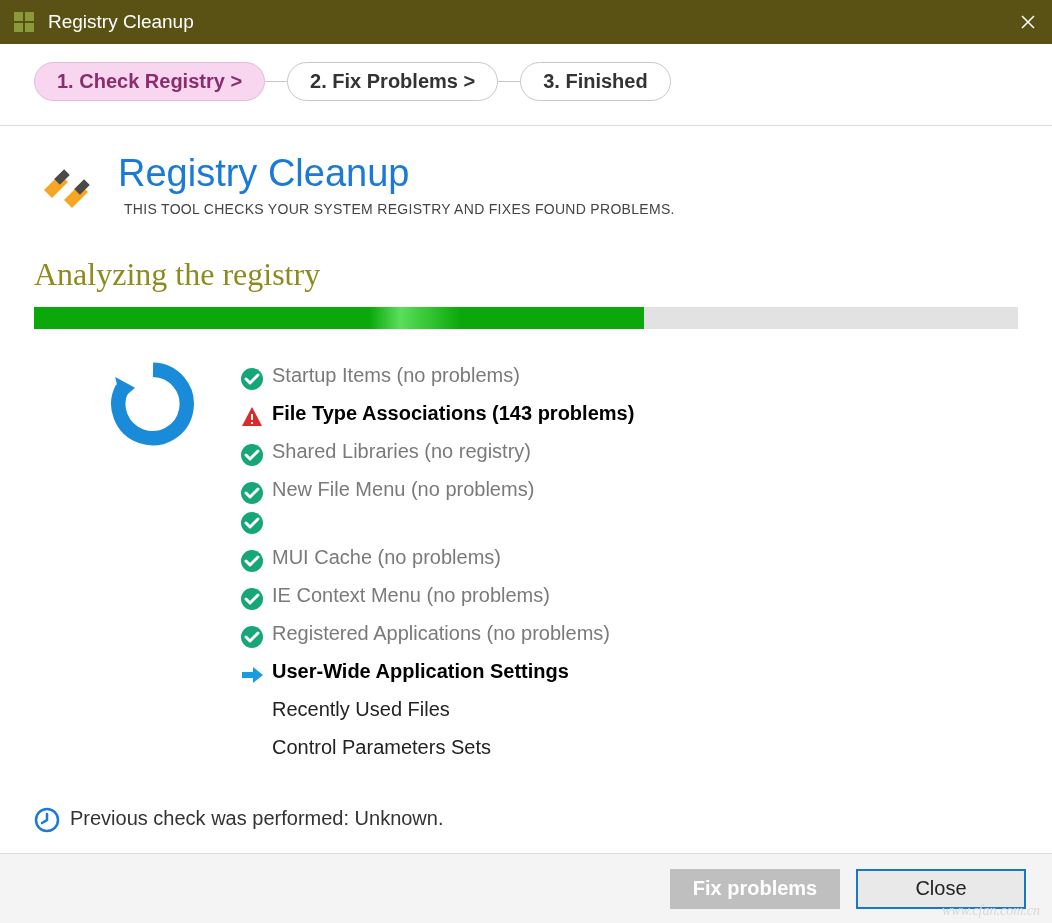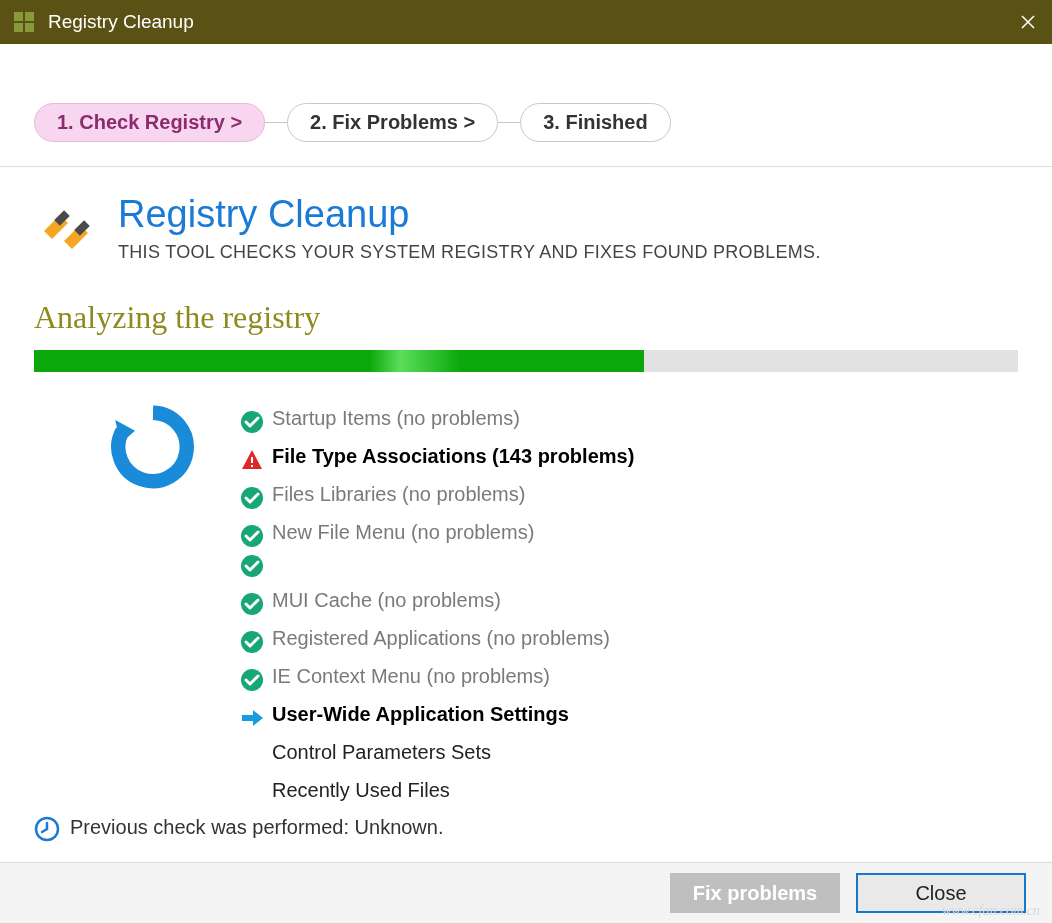--- a/index.html
+++ b/index.html
@@ -45,7 +45,6 @@
   padding: 18px 35px 24px 34px;
   border-bottom: 1px solid #dcdcdc;
   gap: 0;
-  margin-top: 41px;
 }
 .step-pill {
   border: 1px solid #c8c8c8;

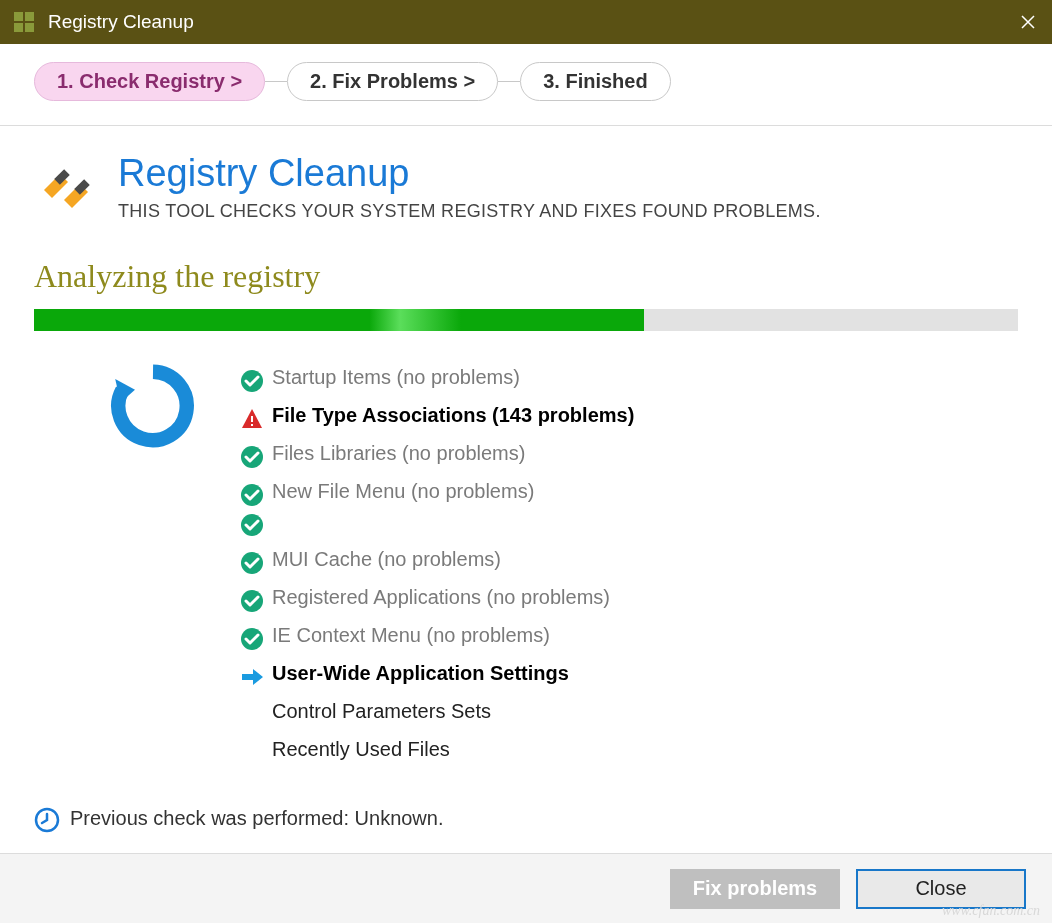--- a/index.html
+++ b/index.html
@@ -83,9 +83,10 @@
   margin-bottom: 6px;
 }
 .header-text p {
-  font-size: 18px;
+  font-size: 14px;
   color: #444;
   letter-spacing: 0.3px;
+  margin-left: 6px;
 }
 
 .status-heading {

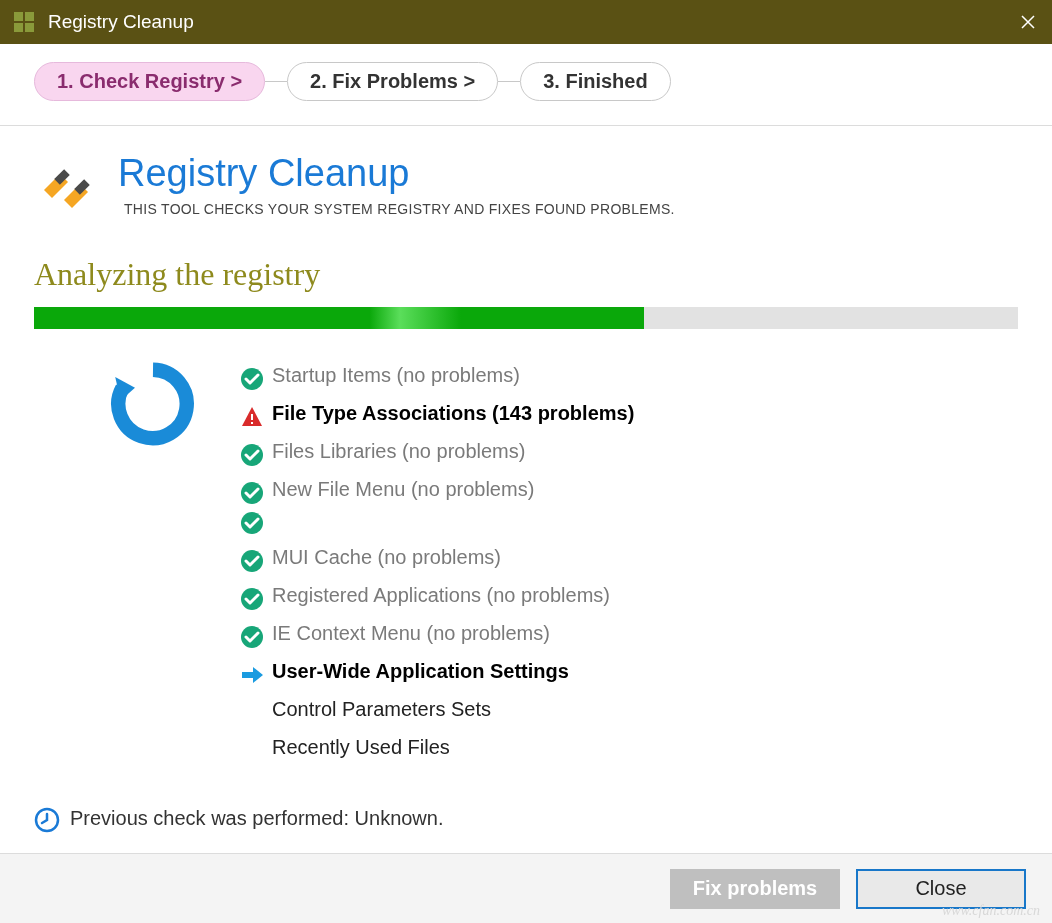--- a/index.html
+++ b/index.html
@@ -270,7 +270,7 @@
               <path d="M6 12 L10 16 L18 8" stroke="#fff" stroke-width="3" fill="none" stroke-linecap="round" stroke-linejoin="round"></path>
             </svg>
           </span>
-          <span class="label">Files Libraries (no problems)</span>
+          <span class="label">Shared Libraries (no registry)</span>
         </div>
         <div class="item ok">
           <span class="icon">

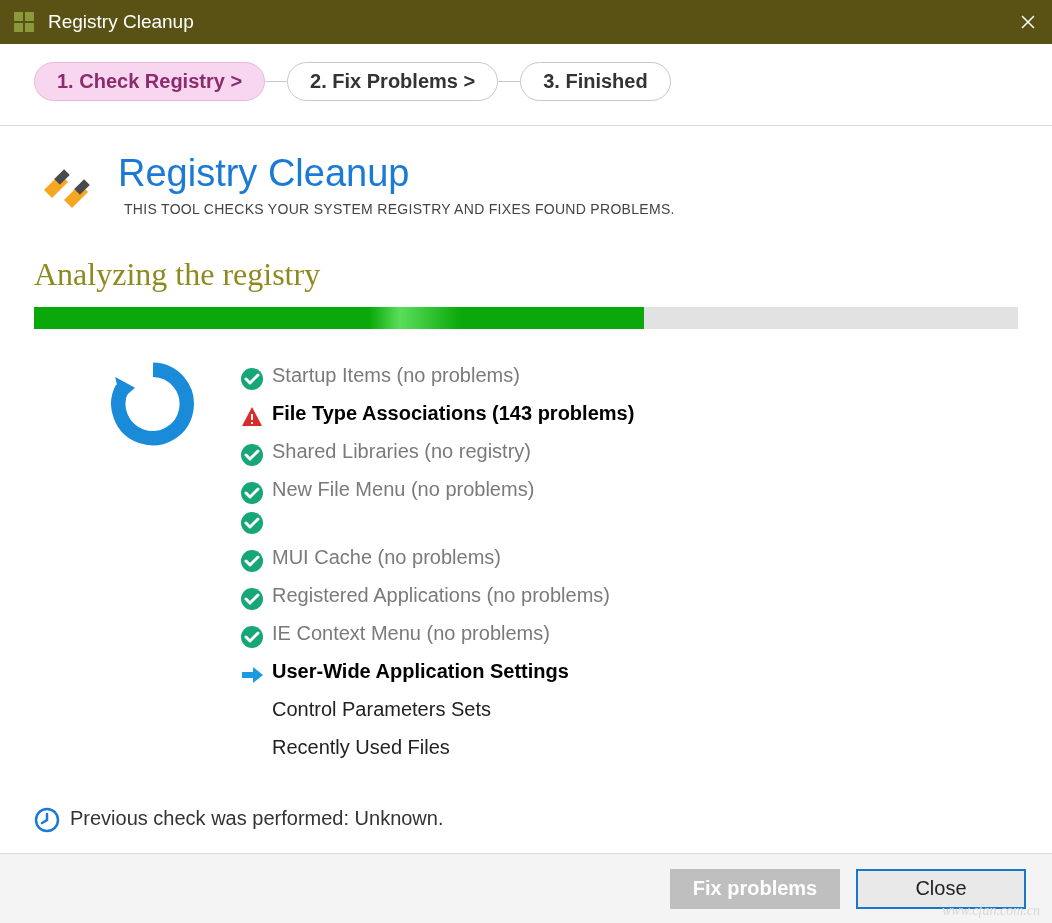--- a/index.html
+++ b/index.html
@@ -305,16 +305,16 @@
               <path d="M6 12 L10 16 L18 8" stroke="#fff" stroke-width="3" fill="none" stroke-linecap="round" stroke-linejoin="round"></path>
             </svg>
           </span>
+          <span class="label">IE Context Menu (no problems)</span>
+        </div>
+        <div class="item ok">
+          <span class="icon">
+            <svg viewBox="0 0 24 24" width="24" height="24">
+              <circle cx="12" cy="12" r="11" fill="#17a678"></circle>
+              <path d="M6 12 L10 16 L18 8" stroke="#fff" stroke-width="3" fill="none" stroke-linecap="round" stroke-linejoin="round"></path>
+            </svg>
+          </span>
           <span class="label">Registered Applications (no problems)</span>
-        </div>
-        <div class="item ok">
-          <span class="icon">
-            <svg viewBox="0 0 24 24" width="24" height="24">
-              <circle cx="12" cy="12" r="11" fill="#17a678"></circle>
-              <path d="M6 12 L10 16 L18 8" stroke="#fff" stroke-width="3" fill="none" stroke-linecap="round" stroke-linejoin="round"></path>
-            </svg>
-          </span>
-          <span class="label">IE Context Menu (no problems)</span>
         </div>
         <div class="item current">
           <span class="icon">

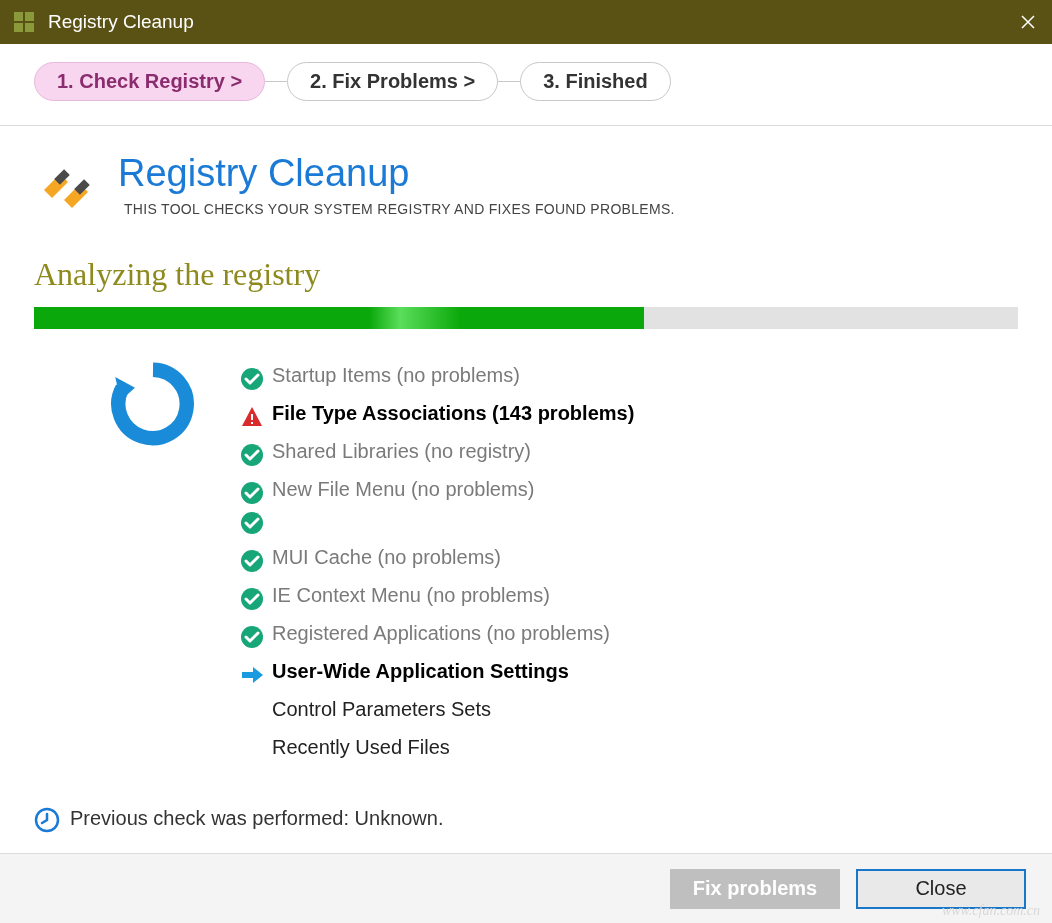--- a/index.html
+++ b/index.html
@@ -325,10 +325,10 @@
           <span class="label">User-Wide Application Settings</span>
         </div>
         <div class="item pending">
+          <span class="label">Recently Used Files</span>
+        </div>
+        <div class="item pending">
           <span class="label">Control Parameters Sets</span>
-        </div>
-        <div class="item pending">
-          <span class="label">Recently Used Files</span>
         </div>
       </div>
   </div>

